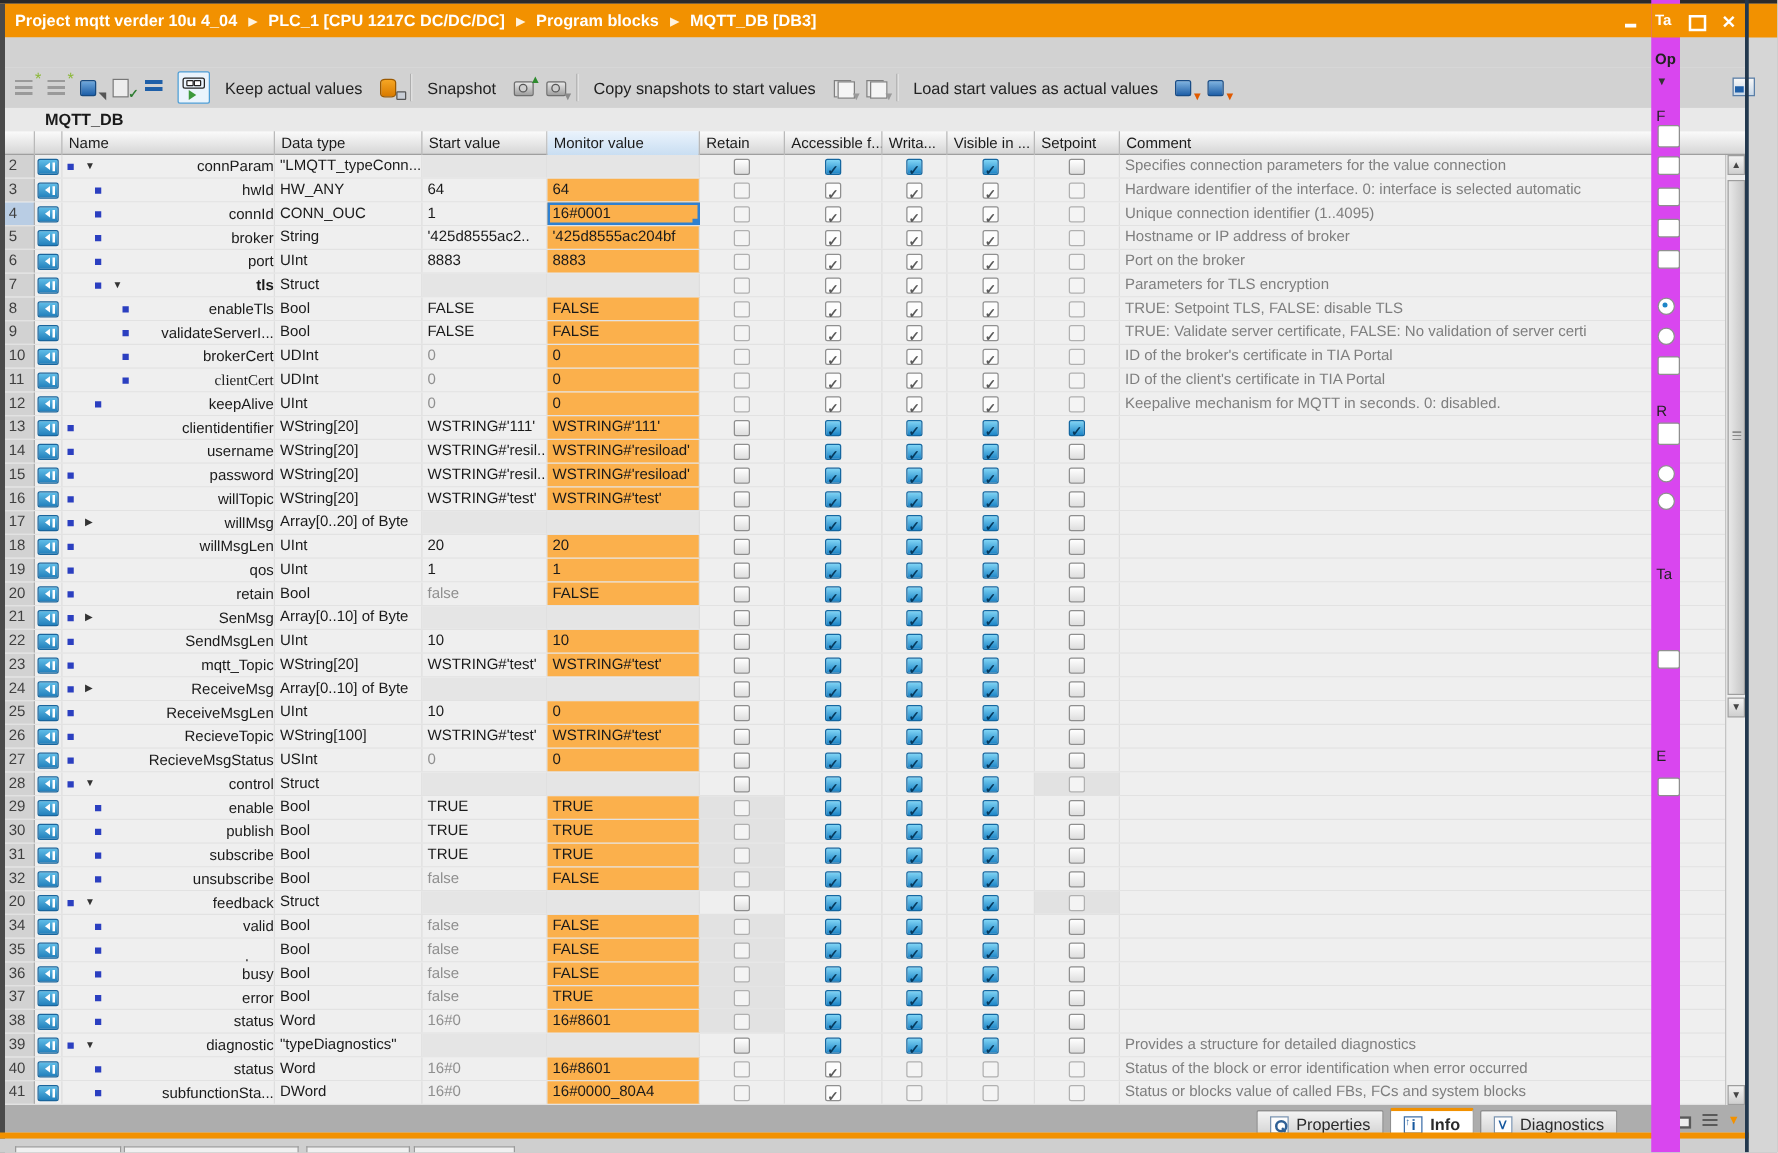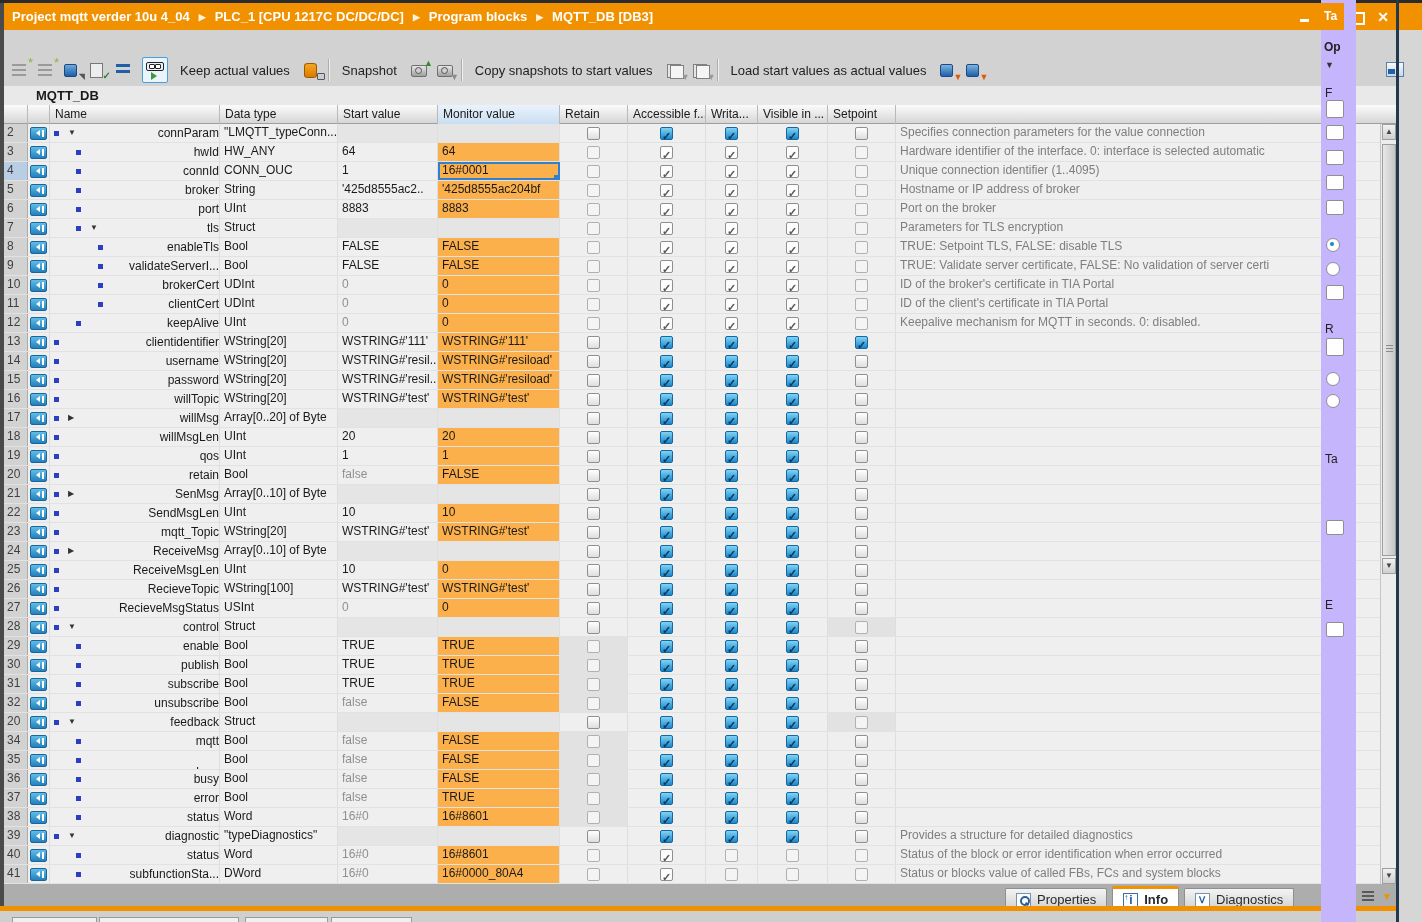--- a/index.html
+++ b/index.html
@@ -18,7 +18,7 @@
   
   #leftstrip{position:absolute;left:0;top:3px;width:4px;height:919px;background:#4A4A4A;}
   #rdivider{position:absolute;left:1396px;top:0;width:3px;height:922px;background:#22384E;}
-  #rstrip{position:absolute;left:1321px;top:0;width:35px;height:922px;background:#c4b5fd;overflow:hidden;}
+  #rstrip{position:absolute;left:1321px;top:0;width:23px;height:922px;background:#d946ef;overflow:hidden;}
   #rstrip .rtitle{position:absolute;left:0;top:3px;width:23px;height:27px;background:#F29100;color:#fff;font-size:12px;font-weight:bold;padding:6px 0 0 3px;box-sizing:border-box;}
   #rstrip .rsub{position:absolute;left:3px;top:40px;font-size:12px;font-weight:bold;color:#222;}
   #rstrip .rchev{position:absolute;left:4px;top:60px;font-size:9px;color:#333;}

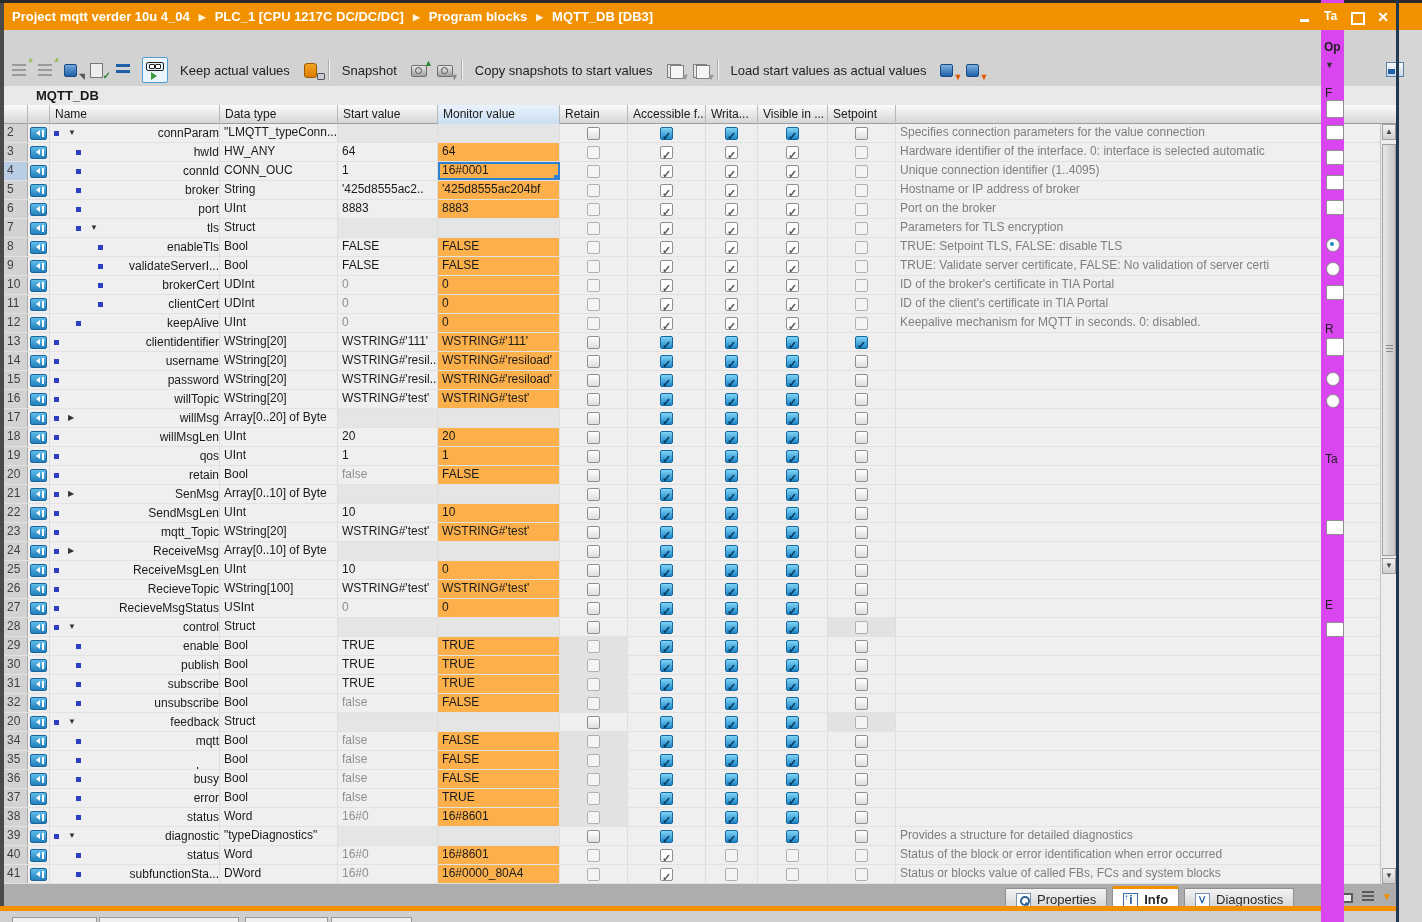--- a/index.html
+++ b/index.html
@@ -216,6 +216,7 @@
       <div class="h" style="width: 52px;">Writa...</div>
       <div class="h" style="width: 70px;">Visible in ...</div>
       <div class="h" style="width: 68px;">Setpoint</div>
+      <div class="h" style="flex: 1 1 0%; border-right: none;">Comment</div>
       <div class="h" style="width: 16px; border-right: none;"></div>
     </div>
   <div id="rows">

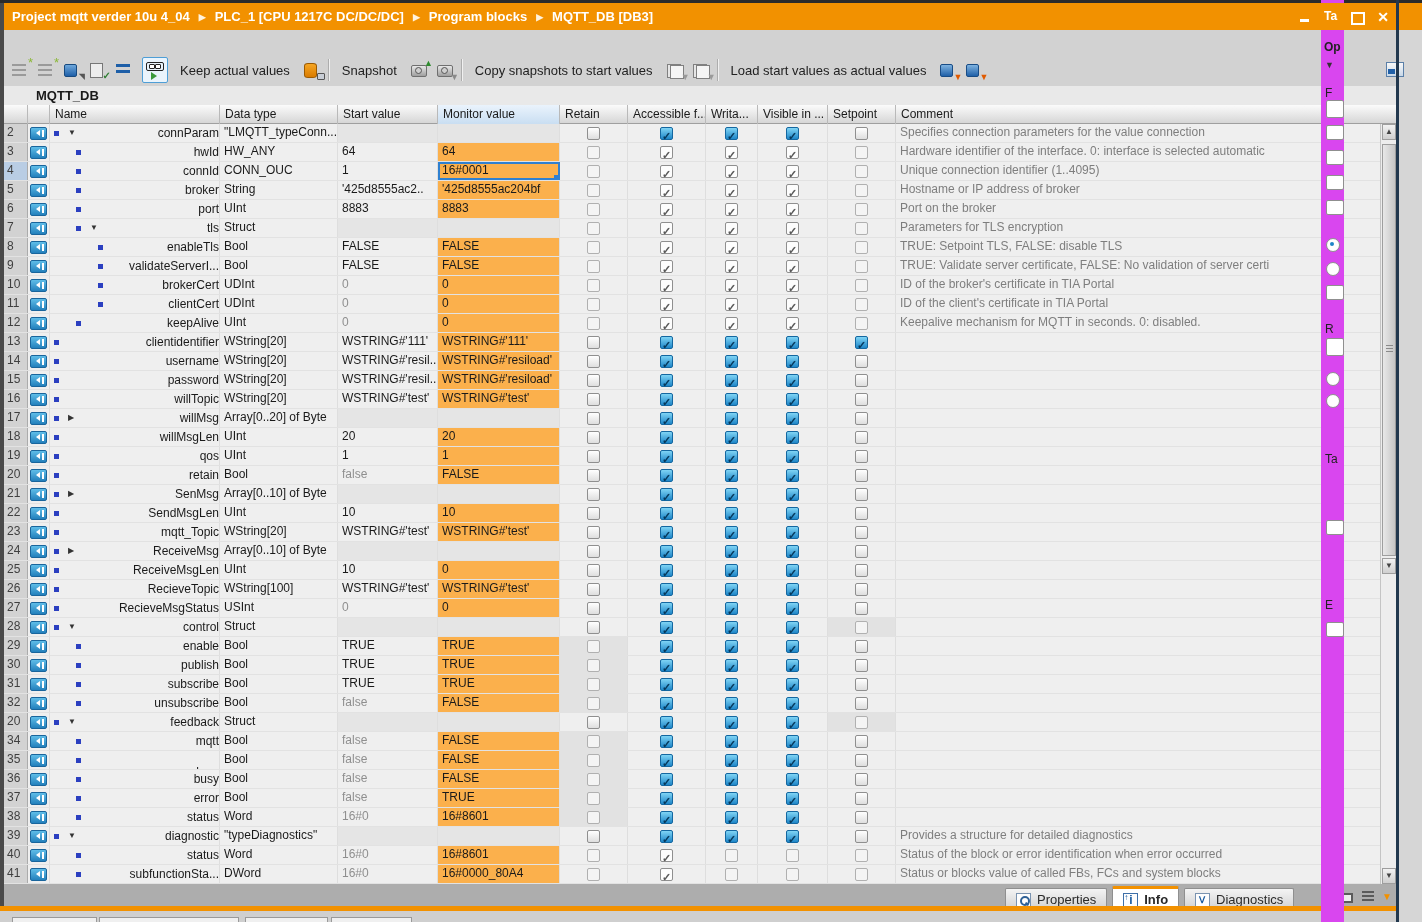--- a/index.html
+++ b/index.html
@@ -374,7 +374,7 @@
         <div class="c nm">
           <span class="bullet" style="left: 26px;"></span>
           <span class="exp" style="left: 40px;">▼</span>
-          <span class="nmtext" style="padding-left: 54px;">tls</span>
+          <span class="nmtext" style="padding-left: 54px; font-weight: bold;">tls</span>
         </div>
         <div class="c dt" style="width: 118px;">Struct</div>
         <div class="c sv st" style="width: 100px;"></div>

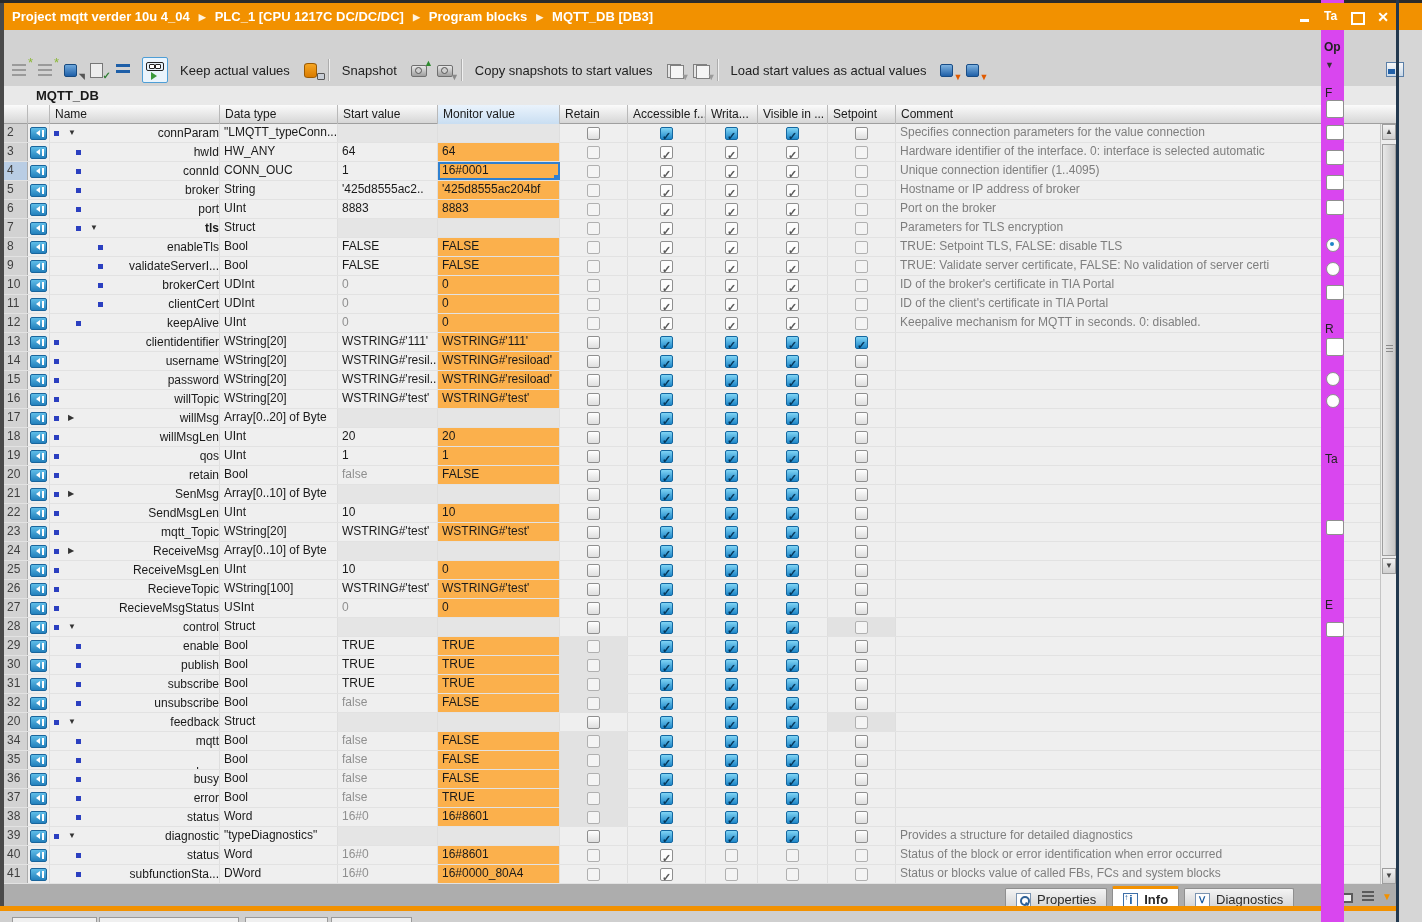--- a/index.html
+++ b/index.html
@@ -490,7 +490,7 @@
         </div>
         <div class="c nm">
           <span class="bullet" style="left: 48px;"></span>
-          <span class="nmtext" style="padding-left: 74px;">clientCert</span>
+          <span class="nmtext" style="padding-left: 74px; font-family: Liberation Serif, serif;">clientCert</span>
         </div>
         <div class="c dt" style="width: 118px;">UDInt</div>
         <div class="c sv gray" style="width: 100px;">0</div>

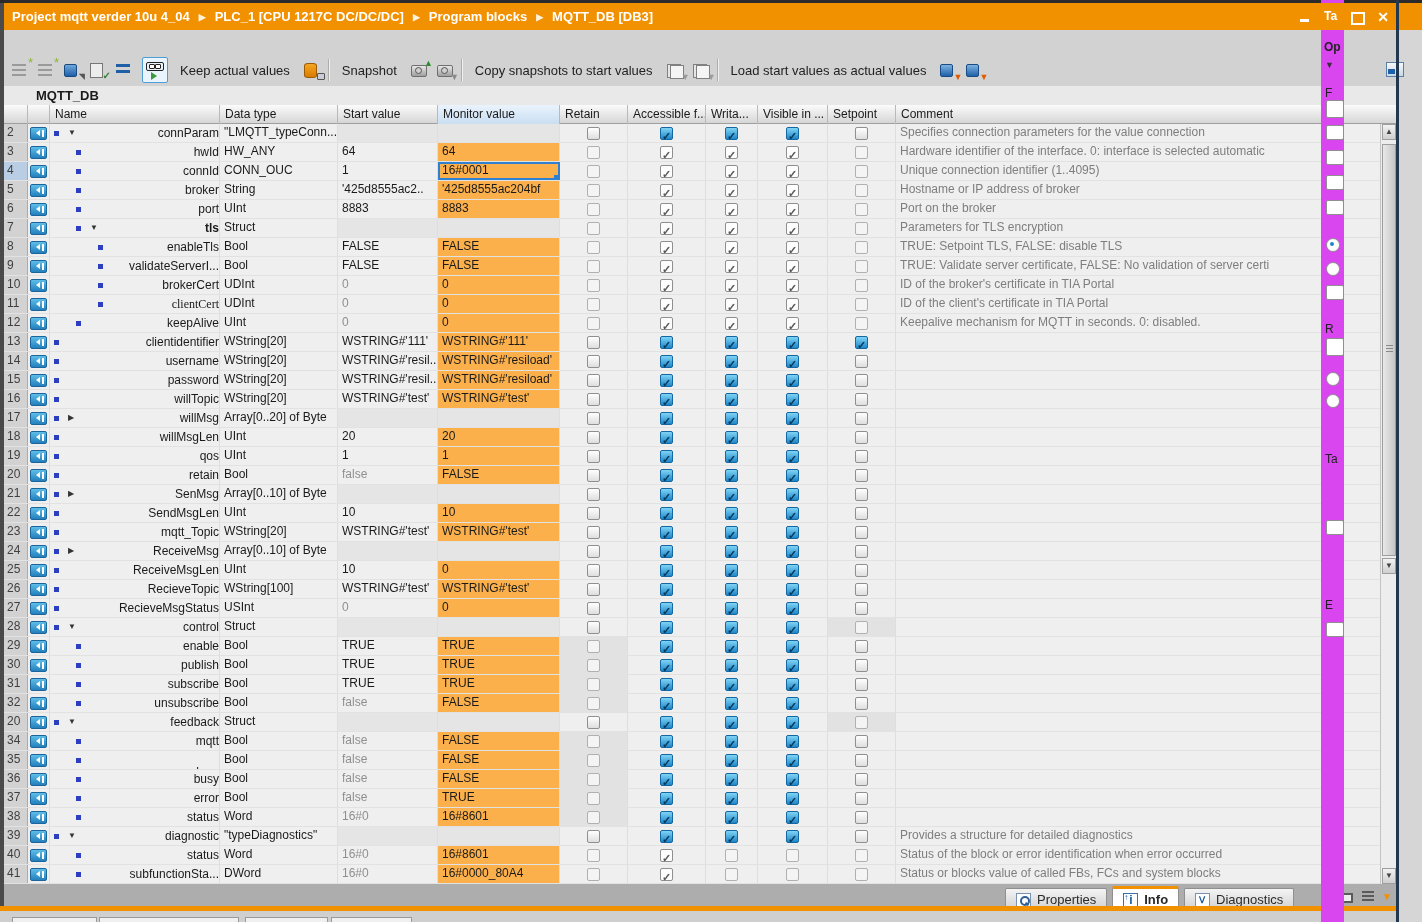--- a/index.html
+++ b/index.html
@@ -1162,7 +1162,7 @@
         </div>
         <div class="c nm">
           <span class="bullet" style="left: 26px;"></span>
-          <span class="nmtext" style="padding-left: 54px;">mqtt</span>
+          <span class="nmtext" style="padding-left: 54px;">valid</span>
         </div>
         <div class="c dt" style="width: 118px;">Bool</div>
         <div class="c sv gray" style="width: 100px;">false</div>

